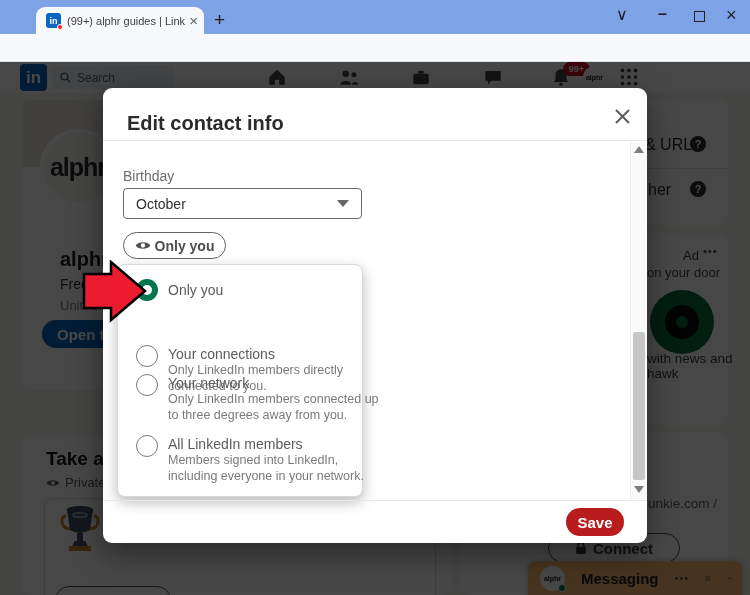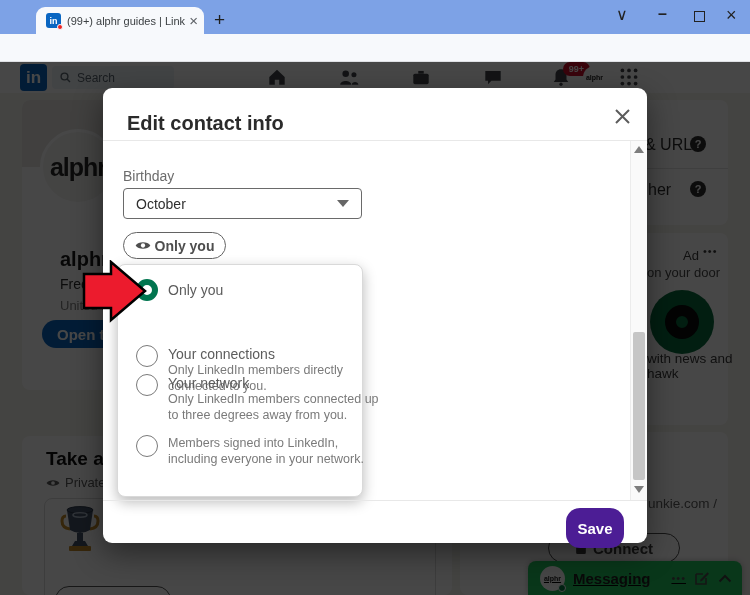--- a/index.html
+++ b/index.html
@@ -310,6 +310,7 @@
       <div class="opt" style="top:170px;">
         <span class="radio"></span>
         <span>
+          <span class="opt-label" style="display:block;margin-top:1px;">All LinkedIn members</span>
           <span class="opt-desc" style="display:block;">Members signed into LinkedIn, including everyone in your network.</span>
         </span>
       </div>

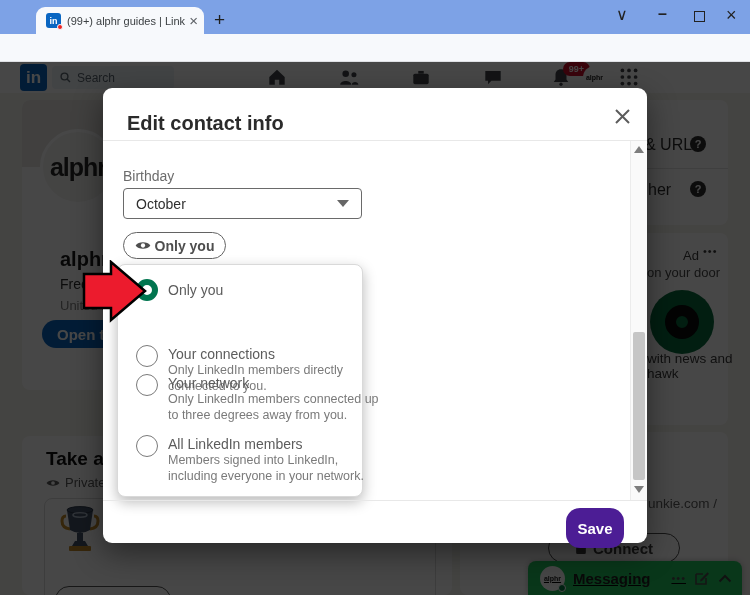--- a/index.html
+++ b/index.html
@@ -75,7 +75,7 @@
   .radio.sel { border:6px solid #01754f; }
   .opt-label { font-size:14px; color:#5c5c5c; margin-left:10px; margin-top:3px; }
   .opt-desc { font-size:12.5px; line-height:1.3; color:#7a7a7a; margin-left:10px; width:212px; }
-  #save-btn { left:463px; top:420px; width:58px; height:40px; background:#4c1d95; border:none; border-radius:14px; color:#fff; font-size:15px; font-weight:bold; font-family:"Liberation Sans",sans-serif; }
+  #save-btn { left:463px; top:420px; width:58px; height:28px; background:#b91c1c; border:none; border-radius:14px; color:#fff; font-size:15px; font-weight:bold; font-family:"Liberation Sans",sans-serif; }
   
   #m-sbar { left:527px; top:53px; width:17px; height:359px; background:#fafafa; border-left:1px solid #ececec; }
   #m-sthumb { left:530px; top:244px; width:12px; height:148px; background:#c6c6c6; border-radius:2px; }

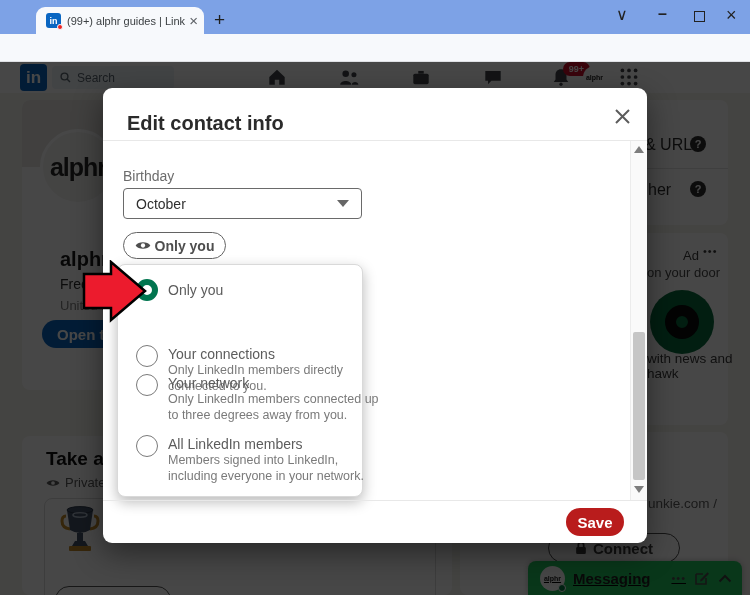--- a/index.html
+++ b/index.html
@@ -53,7 +53,7 @@
   #ad-logo { left:650px; top:228px; width:64px; height:64px; border-radius:50%; background:#0a6b3d; display:flex; align-items:center; justify-content:center; }
   #ad-logo .hole { width:34px; height:34px; border-radius:50%; border:11px solid #0b0b0b; }
   #connect-btn { left:548px; top:471px; width:132px; height:30px; border:1.6px solid #4e4e4e; border-radius:15px; display:flex; align-items:center; justify-content:center; gap:6px; color:#3f3f3f; font-size:15px; font-weight:600; background:transparent; }
-  #msg-bar { left:528px; top:499px; width:214px; height:34px; background:#22c55e; border-radius:8px 8px 0 0; display:flex; align-items:center; padding:0 10px 0 12px; gap:8px; box-shadow:0 0 6px rgba(0,0,0,.25);text-decoration:underline; }
+  #msg-bar { left:528px; top:499px; width:214px; height:34px; background:#fdba74; border-radius:8px 8px 0 0; display:flex; align-items:center; padding:0 10px 0 12px; gap:16px; box-shadow:0 0 6px rgba(0,0,0,.25); }
   #msg-avatar { width:25px; height:25px; border-radius:50%; background:#fdfdfd; position:relative; display:flex; align-items:center; justify-content:center; font-size:7px; font-weight:bold; color:#1e1e1e; flex:0 0 auto; }
   #msg-avatar .presence { position:absolute; right:-1px; bottom:-1px; width:8px; height:8px; border-radius:50%; background:#057642; border:1.5px solid #fff; }
   #msg-label { font-size:15px; font-weight:600; color:#222; flex:1 1 auto; }

